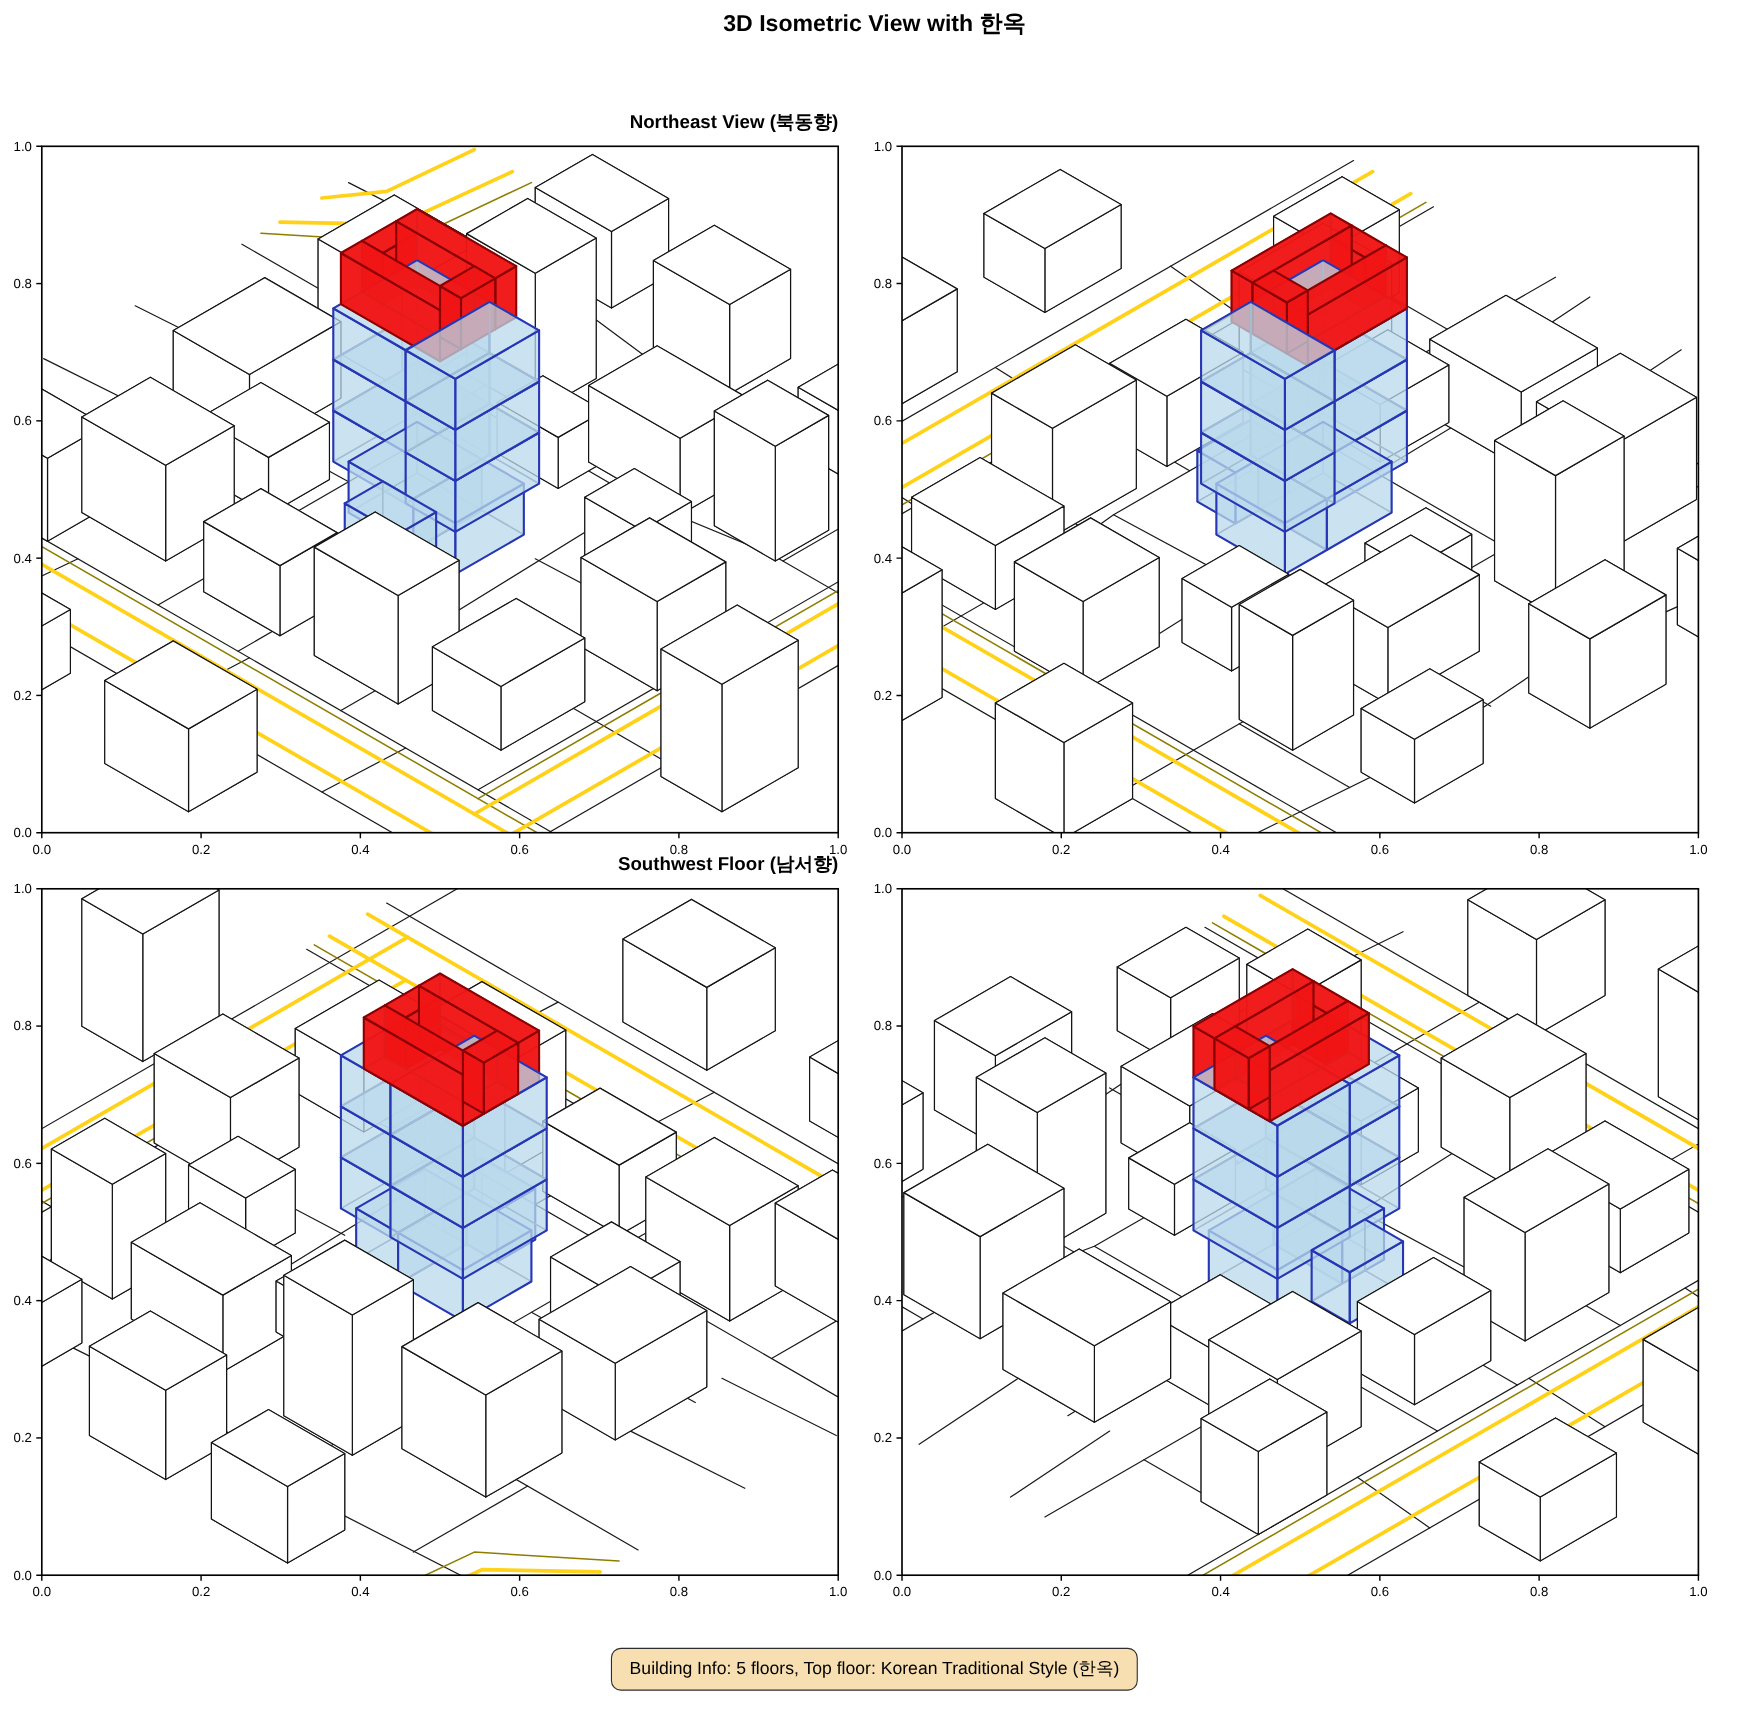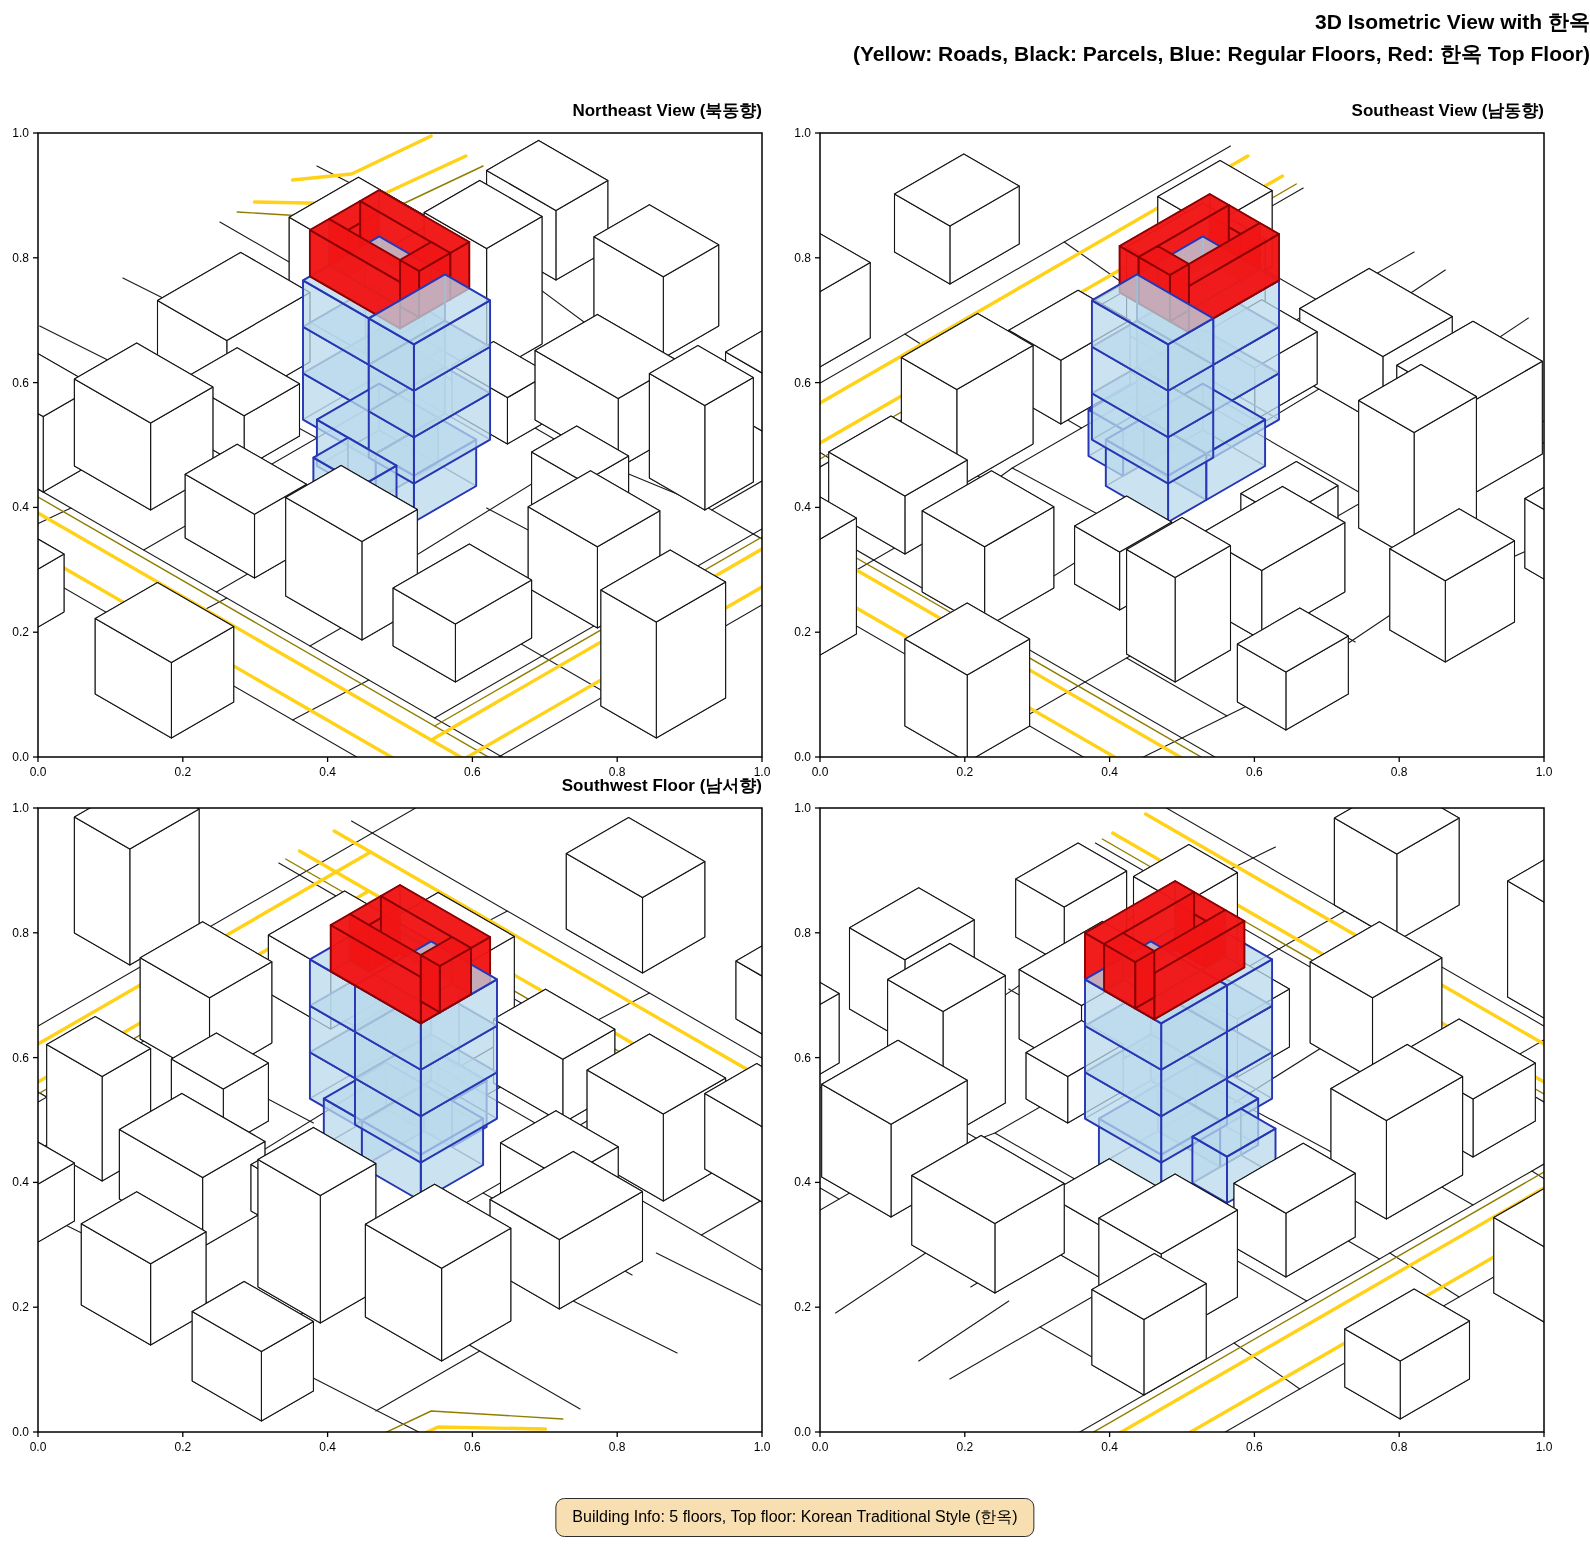--- a/index.html
+++ b/index.html
@@ -5,7 +5,7 @@
   html,body{margin:0;padding:0;background:#ffffff;}
   body{width:1590px;height:1560px;position:relative;font-family:"Liberation Sans",sans-serif;color:#000;}
   .fig{position:absolute;inset:0;background:#fff;overflow:hidden;}
-  .fig-title{position:absolute;top:6px;left:0;width:100%;text-align:right;font-weight:bold;
+  .fig-title{position:absolute;top:6px;left:0;width:100%;text-align:center;font-weight:bold;
              font-size:21px;line-height:1.5;}
   .subplot{position:absolute;width:792px;height:700px;}
   .sp-title{position:absolute;top:0;left:56px;width:724px;text-align:right;font-weight:bold;font-size:17px;}

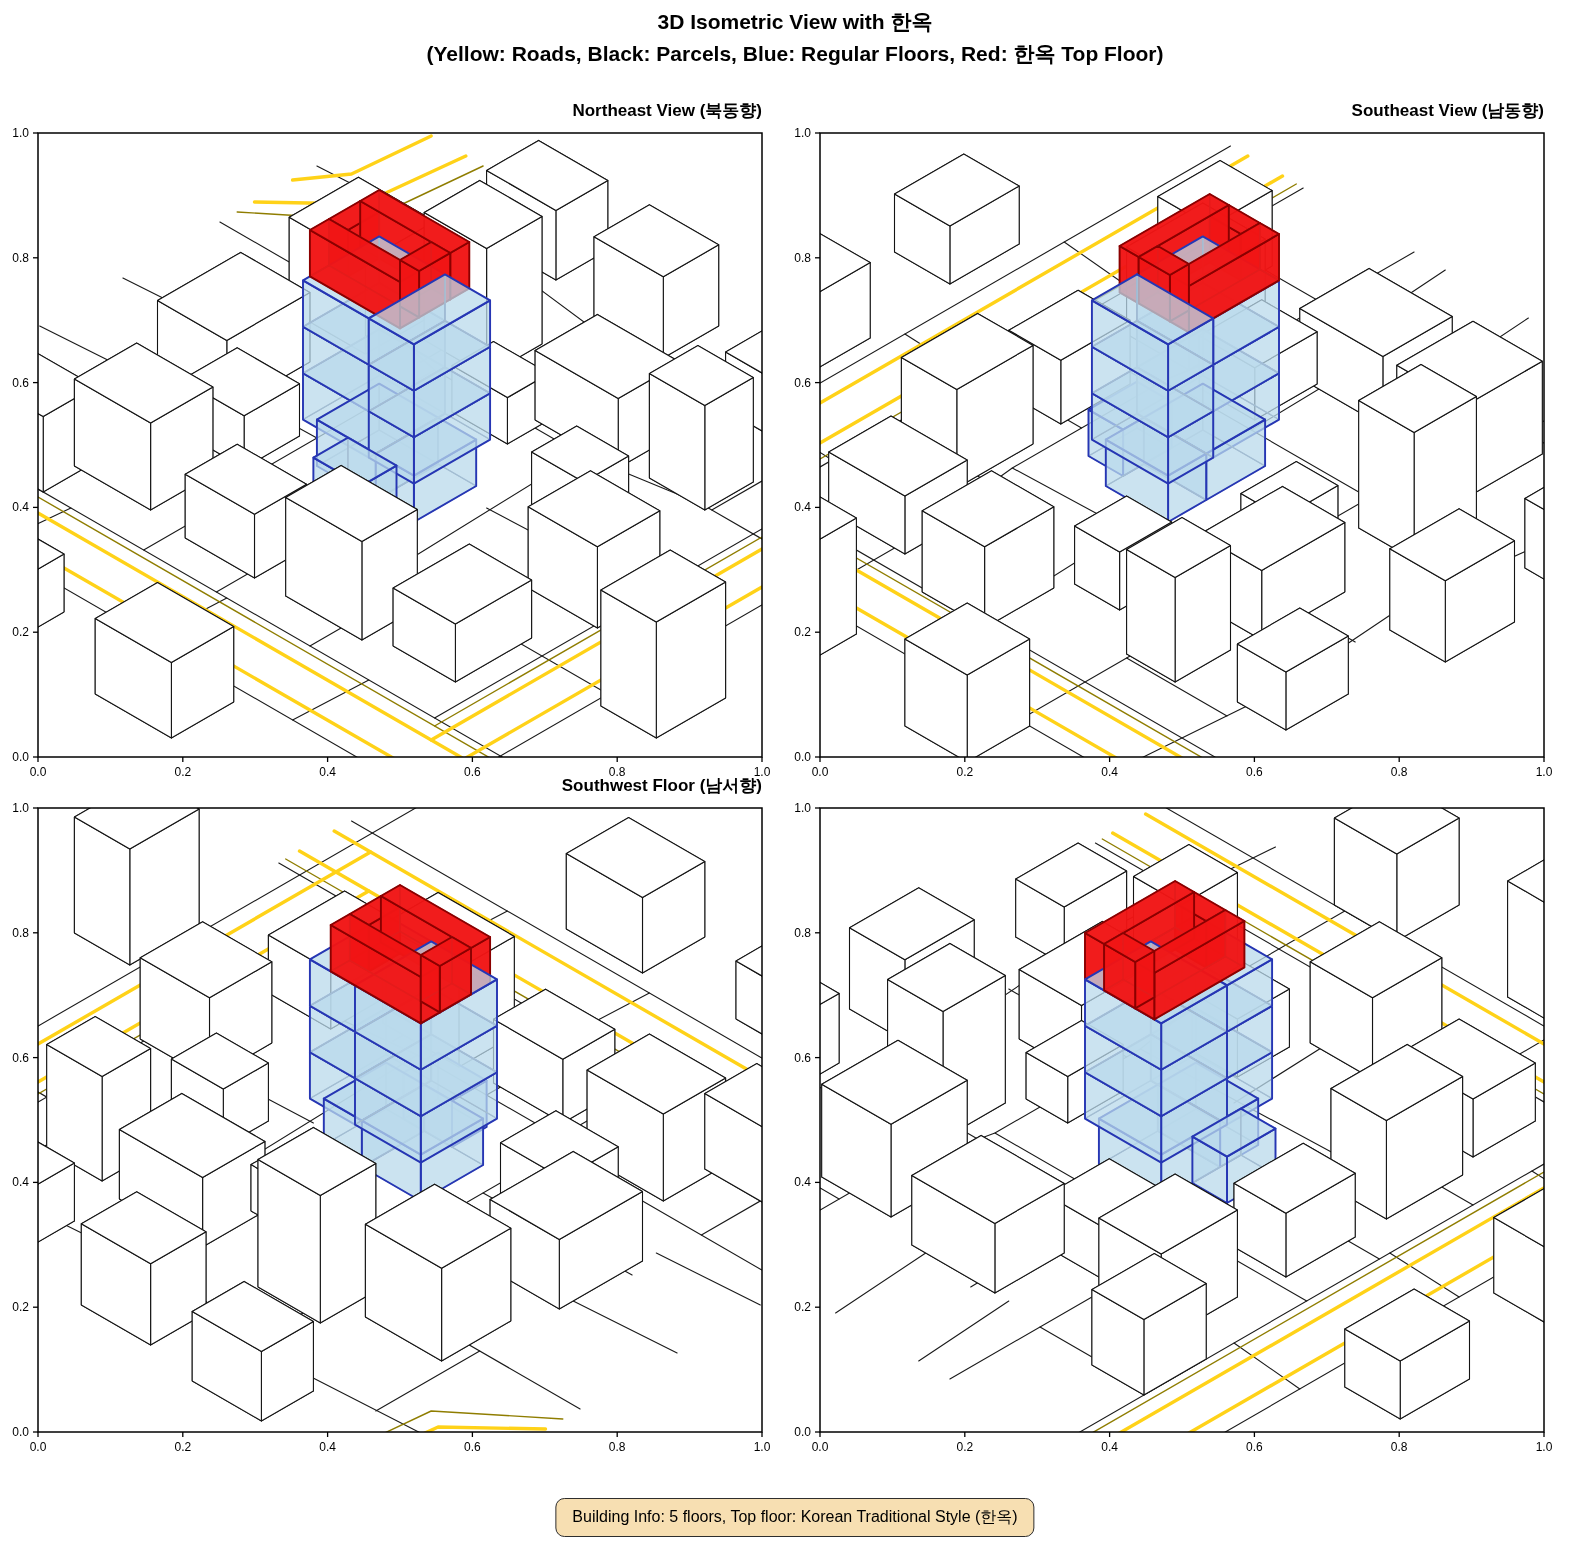--- a/index.html
+++ b/index.html
@@ -22,7 +22,6 @@
 
   <div class="fig-title">
     <div>3D Isometric View with 한옥</div>
-    <div>(Yellow: Roads, Black: Parcels, Blue: Regular Floors, Red: 한옥 Top Floor)</div>
   </div>
 
   <div class="subplot" style="left:-18px;top:99px;">

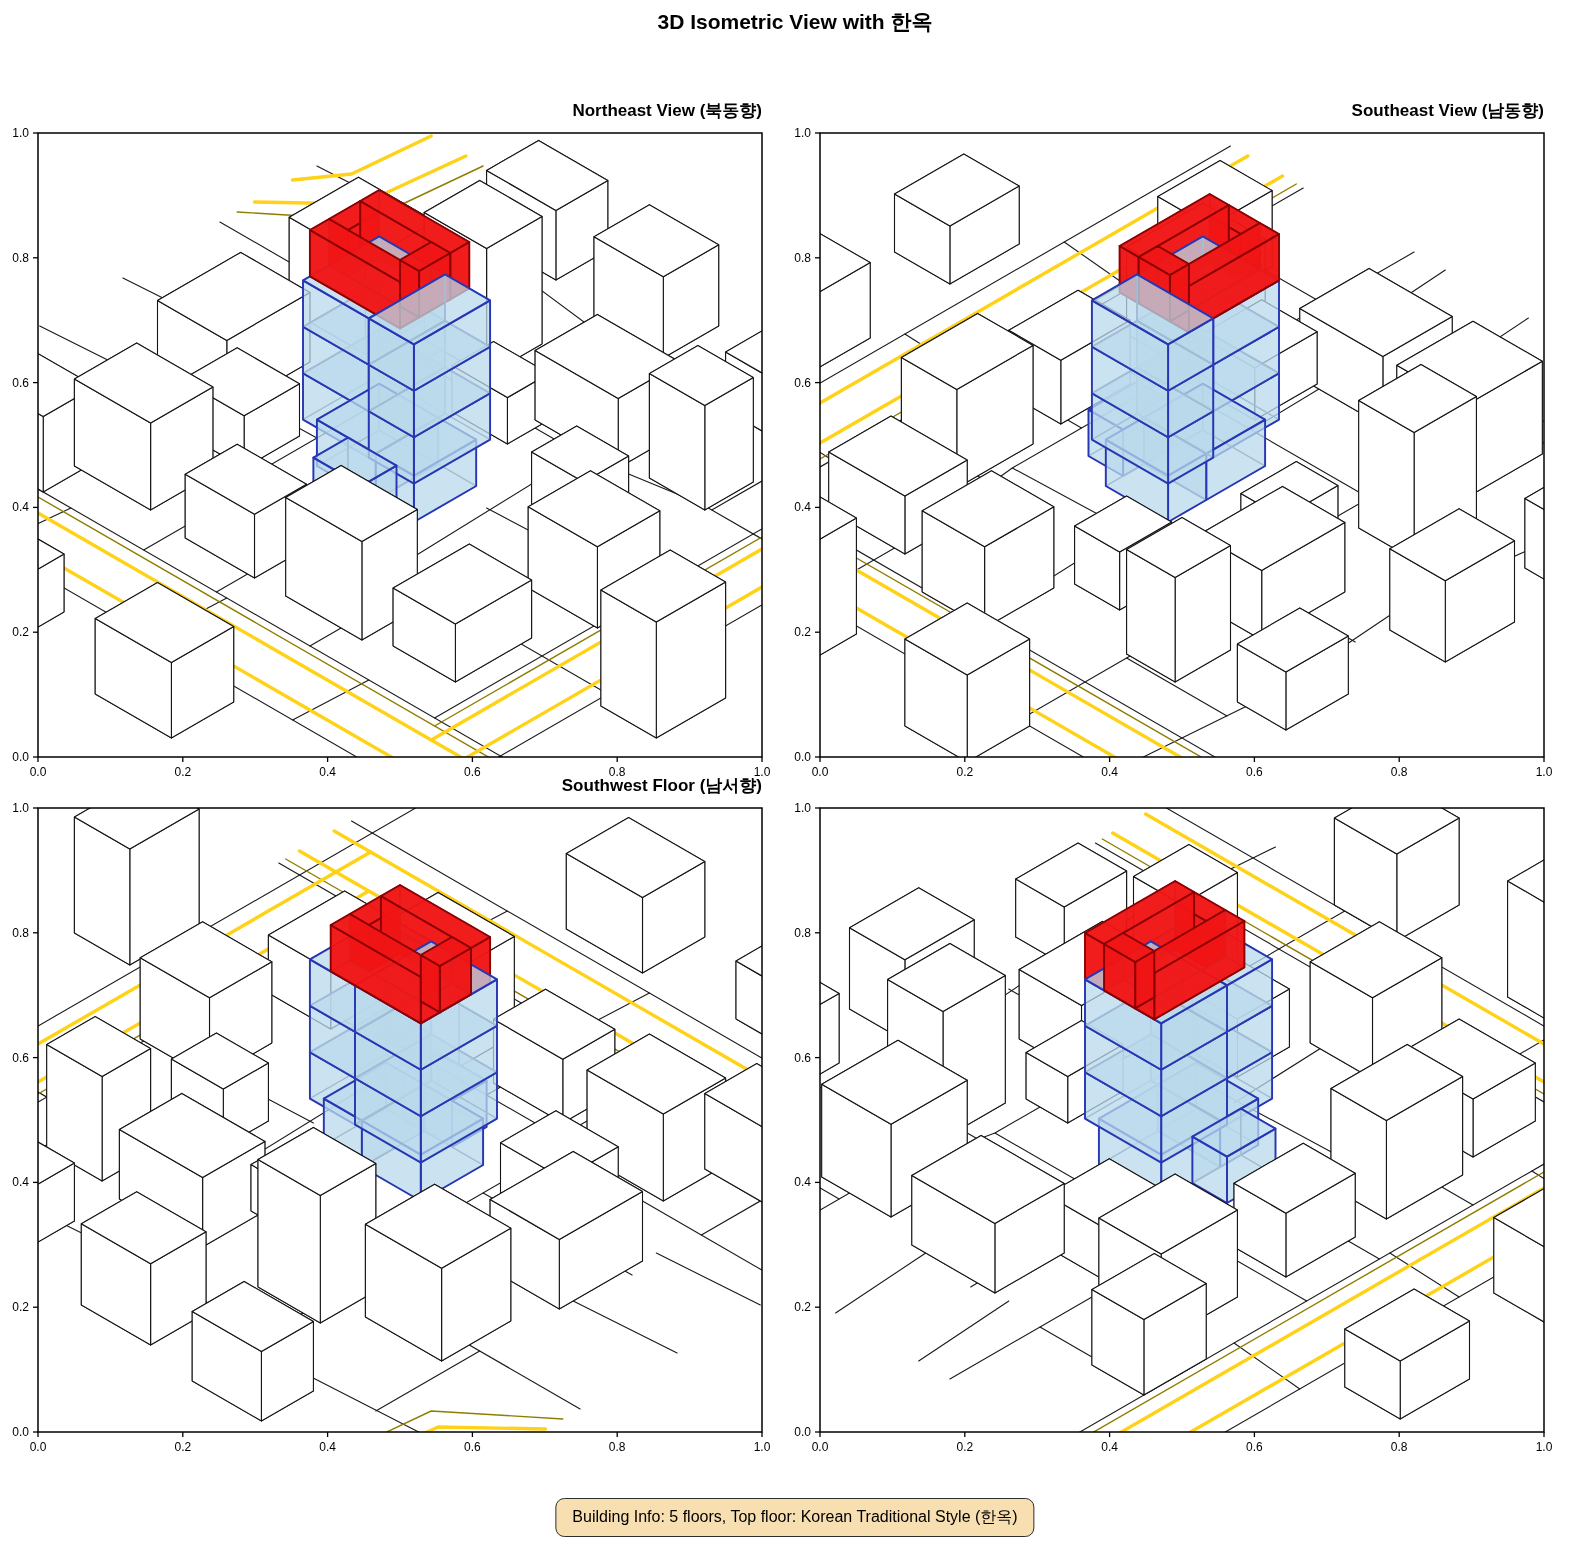--- a/index.html
+++ b/index.html
@@ -300,7 +300,6 @@
   </div>
 
   <div class="subplot" style="left:764px;top:99px;">
-    <div class="sp-title">Southeast View (남동향)</div>
     <svg class="sp-svg" width="792" height="668" viewBox="0 0 792 668">
         <defs>
           <clipPath id="ax-clip-1">

